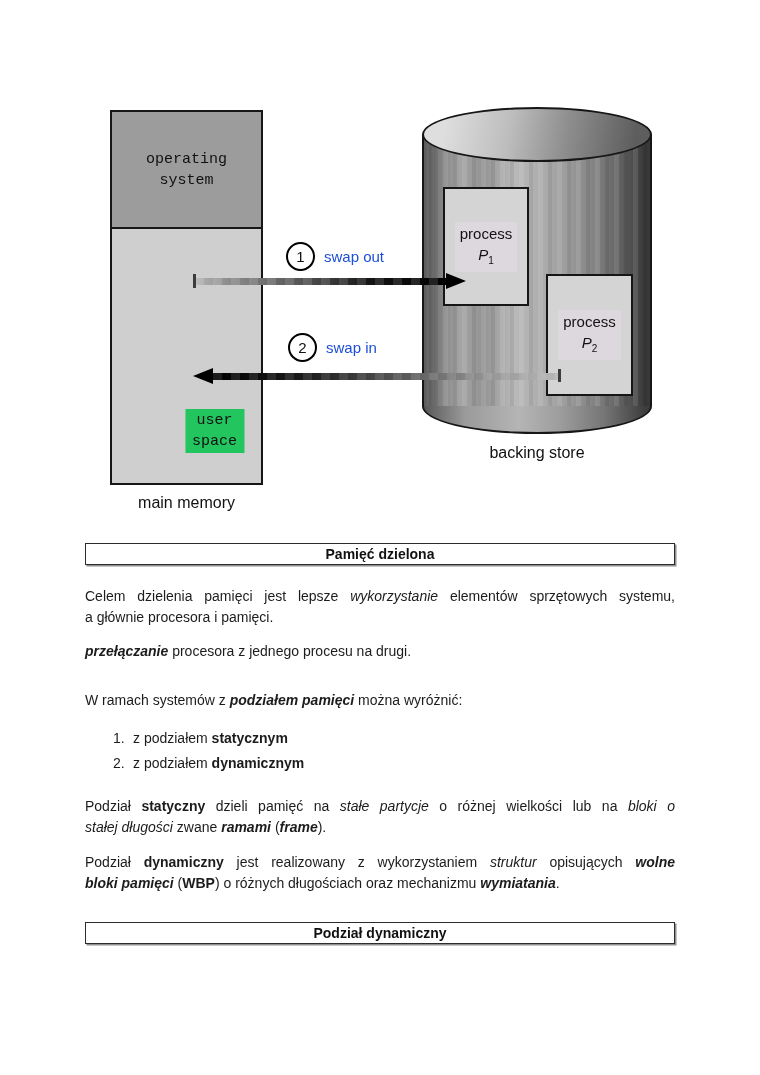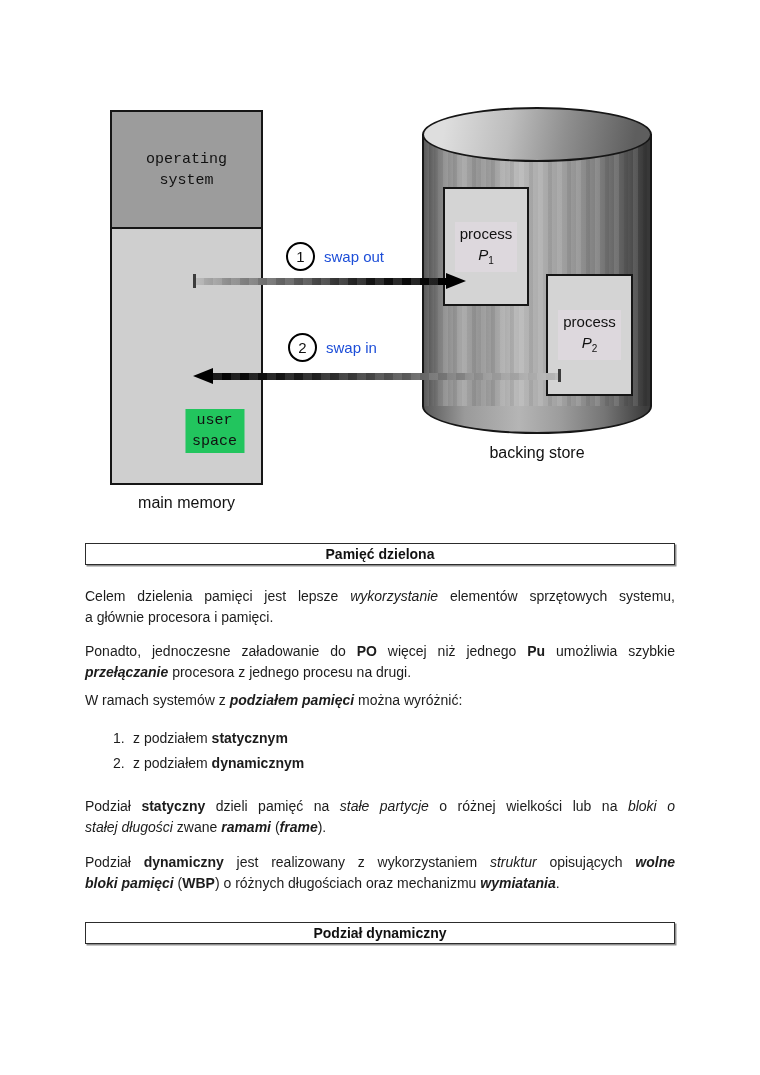--- a/index.html
+++ b/index.html
@@ -168,7 +168,6 @@
       <div class="tline"><span class="r-n">a głównie procesora i pamięci.</span></div>
     </div>
   <div class="abs para" style="top:641px;">
-      <div class="tline just"><span class="r-n">Ponadto, jednoczesne załadowanie do </span><span class="r-b">PO</span><span class="r-n"> więcej niż jednego </span><span class="r-b">Pu</span><span class="r-n"> umożliwia szybkie</span></div>
       <div class="tline"><span class="r-bi">przełączanie</span><span class="r-n"> procesora z jednego procesu na drugi.</span></div>
     </div>
   <div class="abs para" style="top:690px;">

